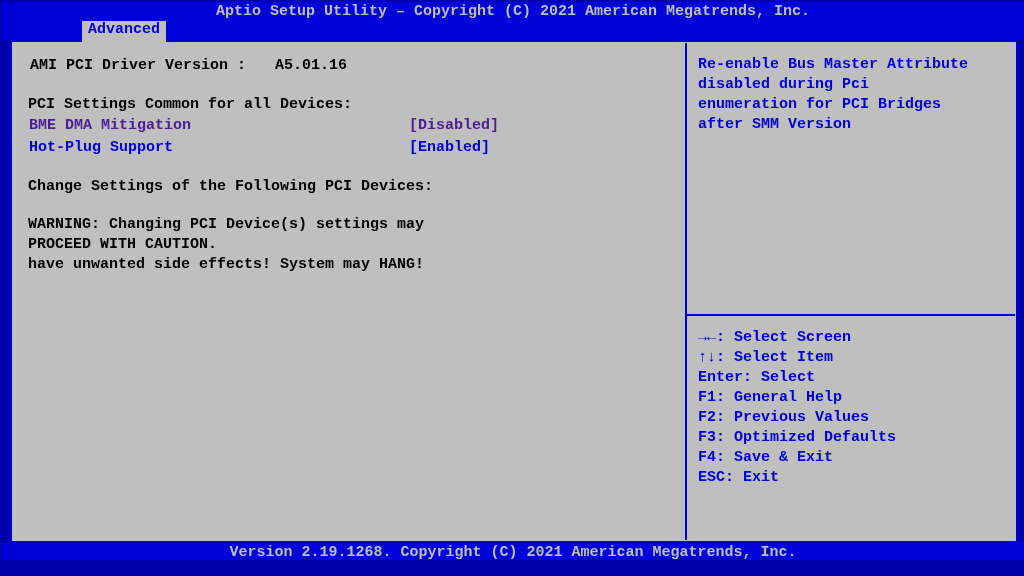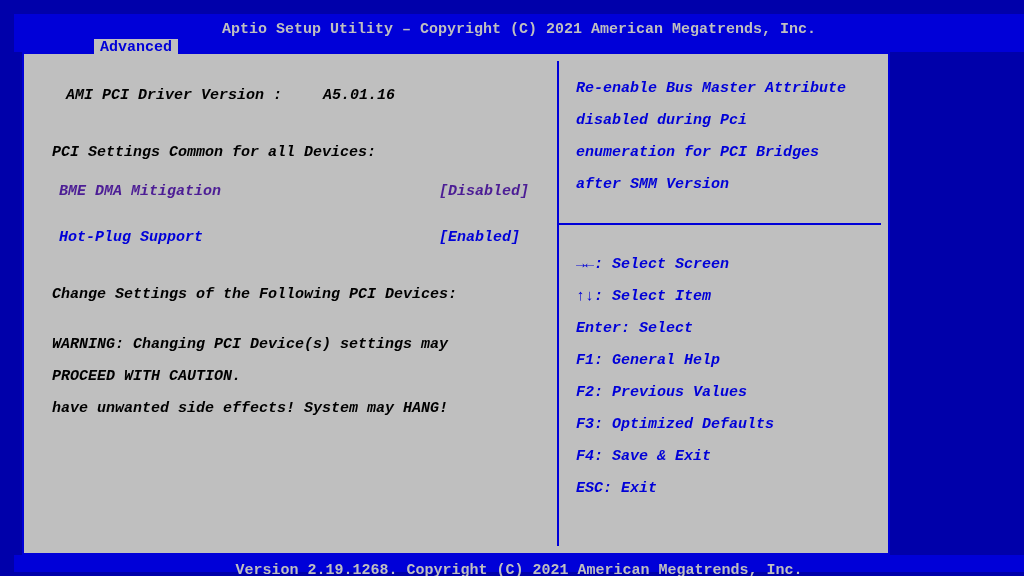--- a/index.html
+++ b/index.html
@@ -2,7 +2,7 @@
 <html><head>
 <meta charset="utf-8">
 <style>
-  * { margin: 0; padding: 7px; box-sizing: border-box; }
+  * { margin: 0; padding: 1px; box-sizing: border-box; }
   html, body { width: 1024px; height: 576px; overflow: hidden; }
   body {
     font-family: "Courier New", monospace;

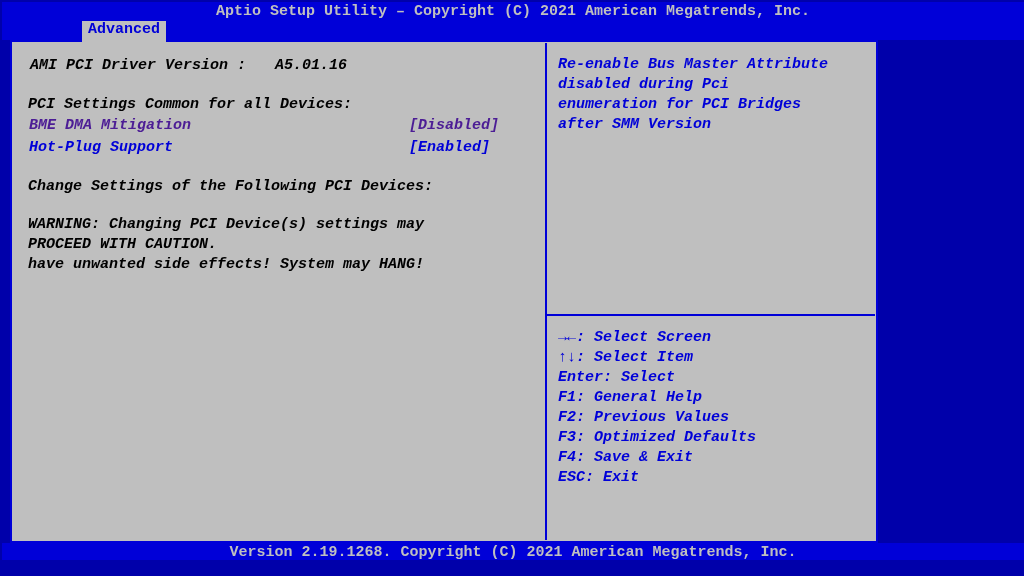--- a/index.html
+++ b/index.html
@@ -34,12 +34,11 @@
   }
   .frame {
     background: #bfbfbf;
-    width: 868px;
+    width: 1008px;
     height: 503px;
     margin: 0 8px;
     border: 2px solid #0000d8;
     display: flex;
-    font-style: italic;
   }
   .left {
     flex: 1;

